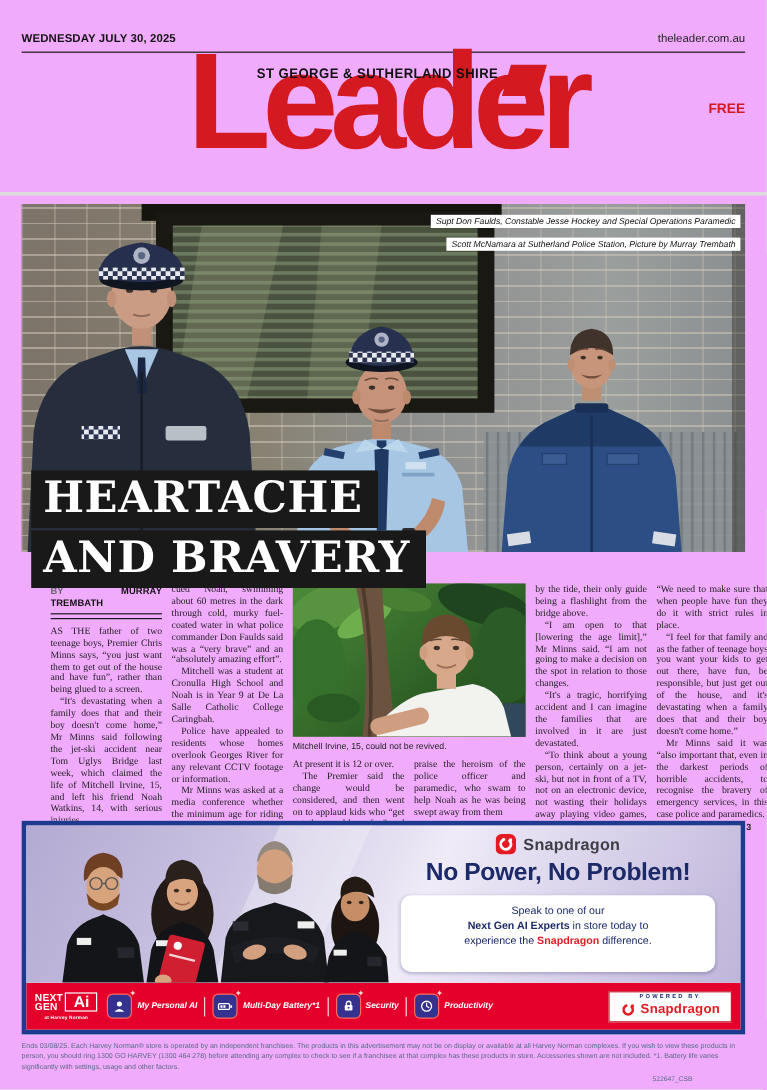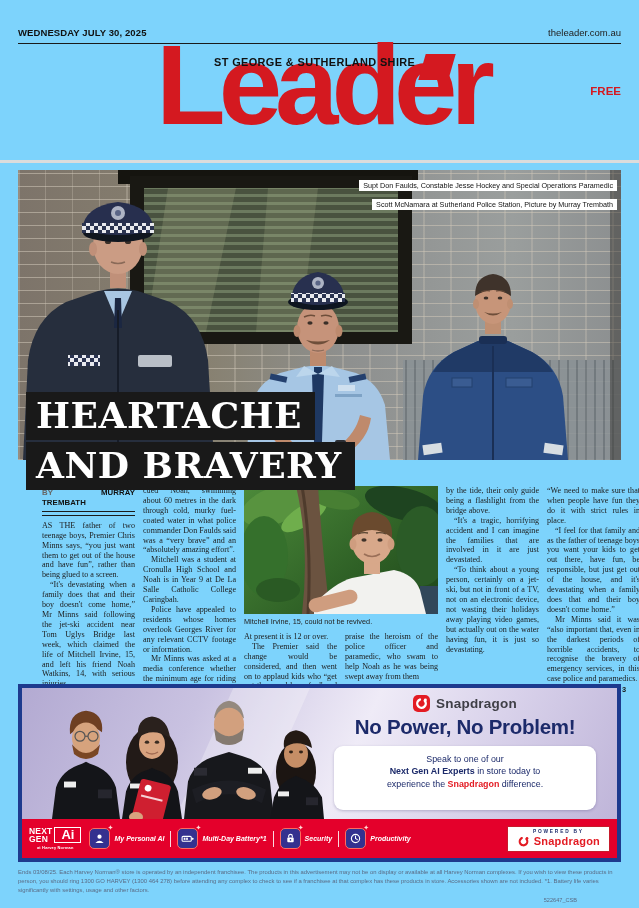--- a/index.html
+++ b/index.html
@@ -3,7 +3,7 @@
 <meta charset="utf-8">
 <style>
   html,body{margin:0;padding:0;background:#e8e8e8;}
-  .page{position:relative;width:639px;height:908px;background:#7dd3fc;margin:0 auto;overflow:hidden;
+  .page{position:relative;width:639px;height:908px;background:#f0abfc;margin:0 auto;overflow:hidden;
         font-family:"Liberation Sans",sans-serif;}
 
   

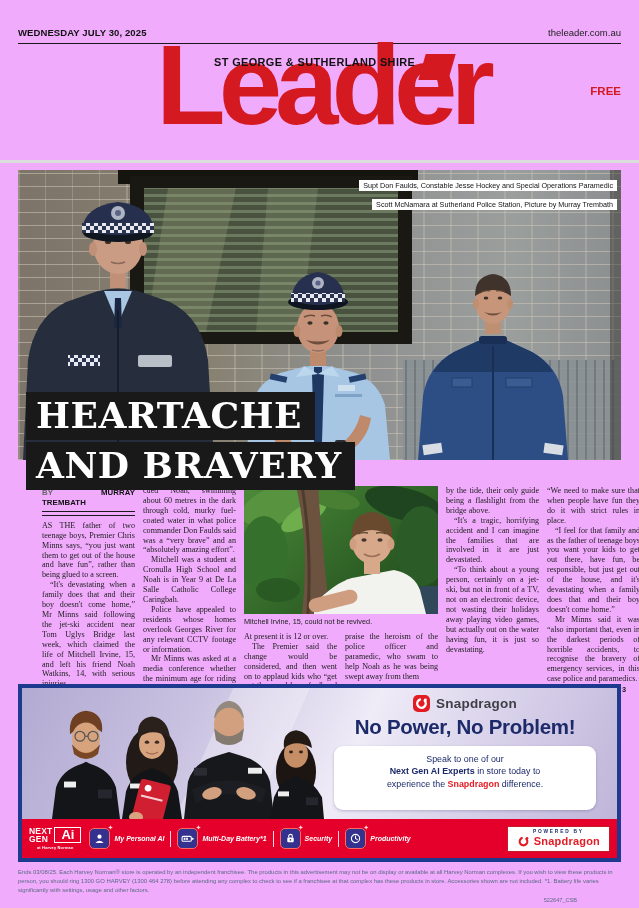--- a/index.html
+++ b/index.html
@@ -31,7 +31,7 @@
       linear-gradient(90deg,#7d746a 0%,#87806f 30%,#8e908f 55%,#9a9e9d 82%,#8c8f90 100%);}
   .photo svg{position:absolute;inset:0;}
   .photo-cap{position:absolute;top:4px;right:4px;text-align:right;z-index:3;}
-  .photo-cap .cap-line{display:block;margin-bottom:1px;}
+  .photo-cap .cap-line{display:block;margin-bottom:1px;font-style:italic;}
   .photo-cap .cap-line span{display:inline-block;background:#fff;color:#111;font-size:7.2px;
        line-height:1.3;padding:1px 4px;}
 

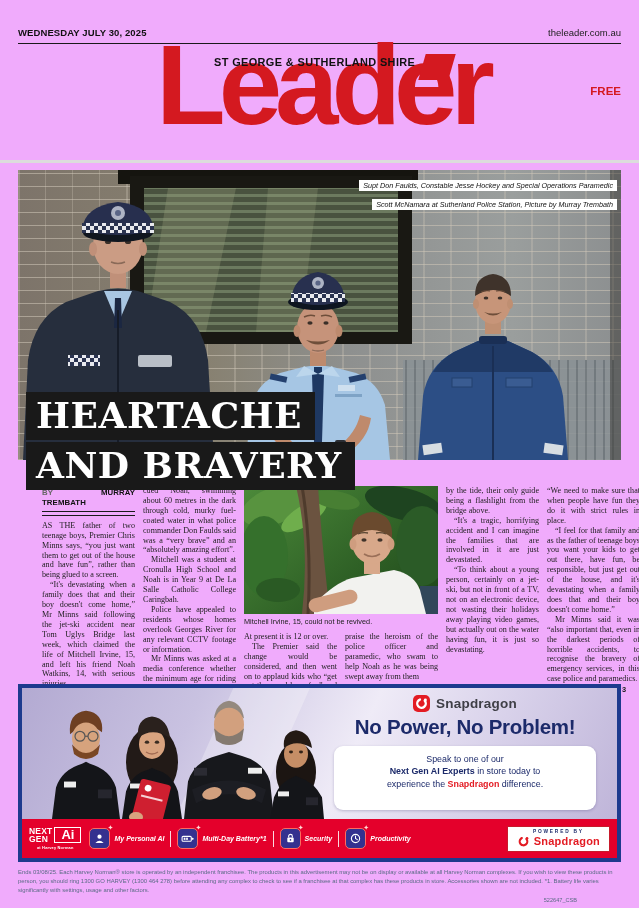--- a/index.html
+++ b/index.html
@@ -280,6 +280,7 @@
     <div class="acol">
       <div>
           <p>by the tide, their only guide being a flashlight from the bridge above.</p>
+          <p>“I am open to that [lowering the age limit],” Mr Minns said. “I am not going to make a decision on the spot in relation to those changes.</p>
           <p>“It's a tragic, horrifying accident and I can imagine the families that are involved in it are just devastated.</p>
           <p>“To think about a young person, certainly on a jet-ski, but not in front of a TV, not on an electronic device, not wasting their holidays away playing video games, but actually out on the water having fun, it is just so devastating.</p>
         </div>

